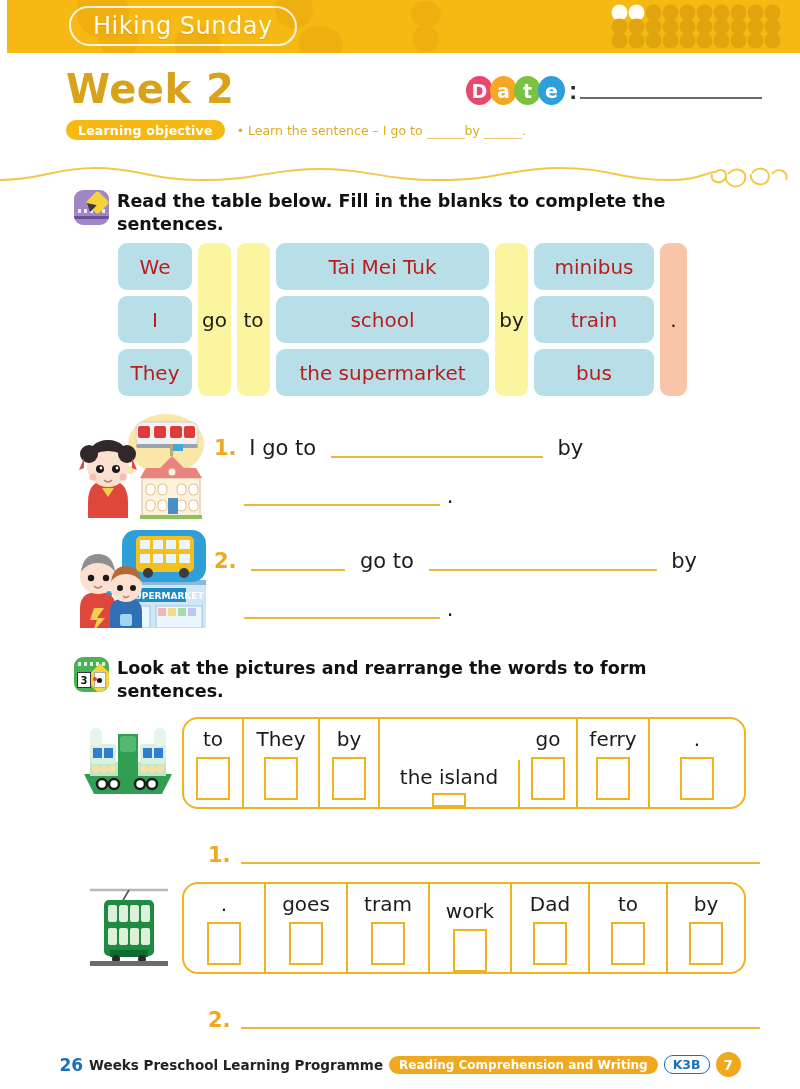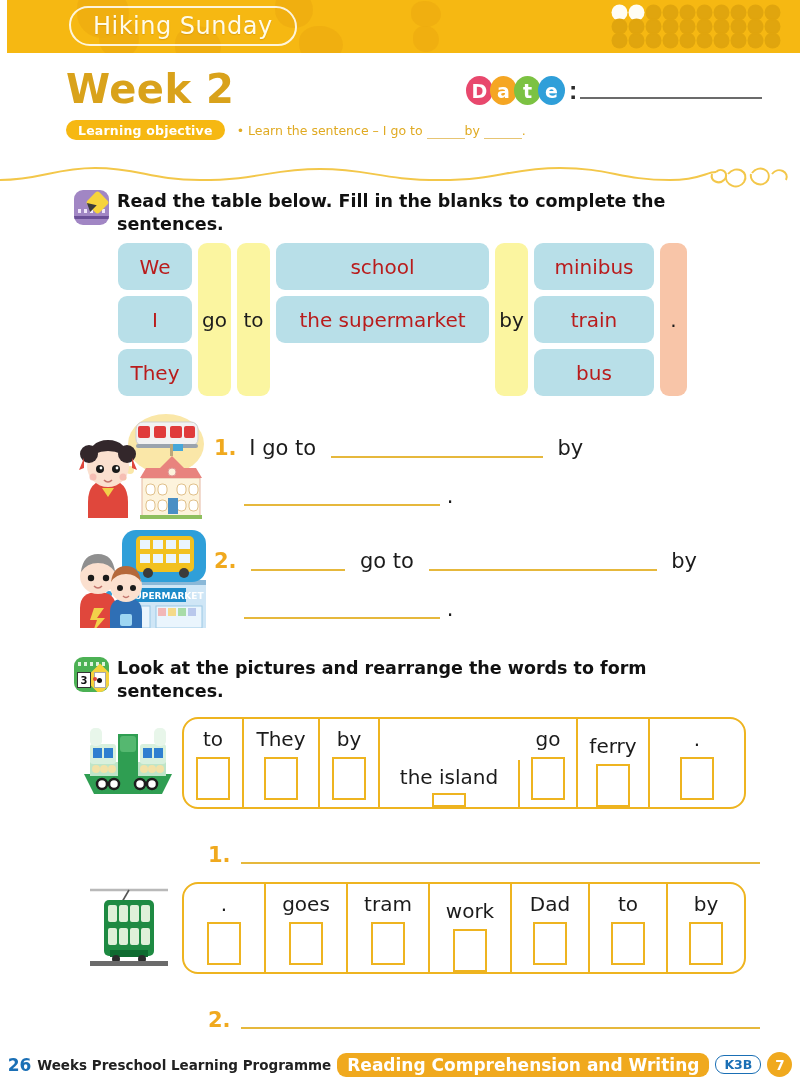--- a/index.html
+++ b/index.html
@@ -243,6 +243,7 @@
   <div class="wtall yellow" style="width:33px;">go</div>
   <div class="wtall yellow" style="width:33px;">to</div>
   <div class="wcol">
+    <div class="wcell" style="width:213px;">Tai Mei Tuk</div>
     <div class="wcell" style="width:213px;">school</div>
     <div class="wcell" style="width:213px;">the supermarket</div>
   </div>

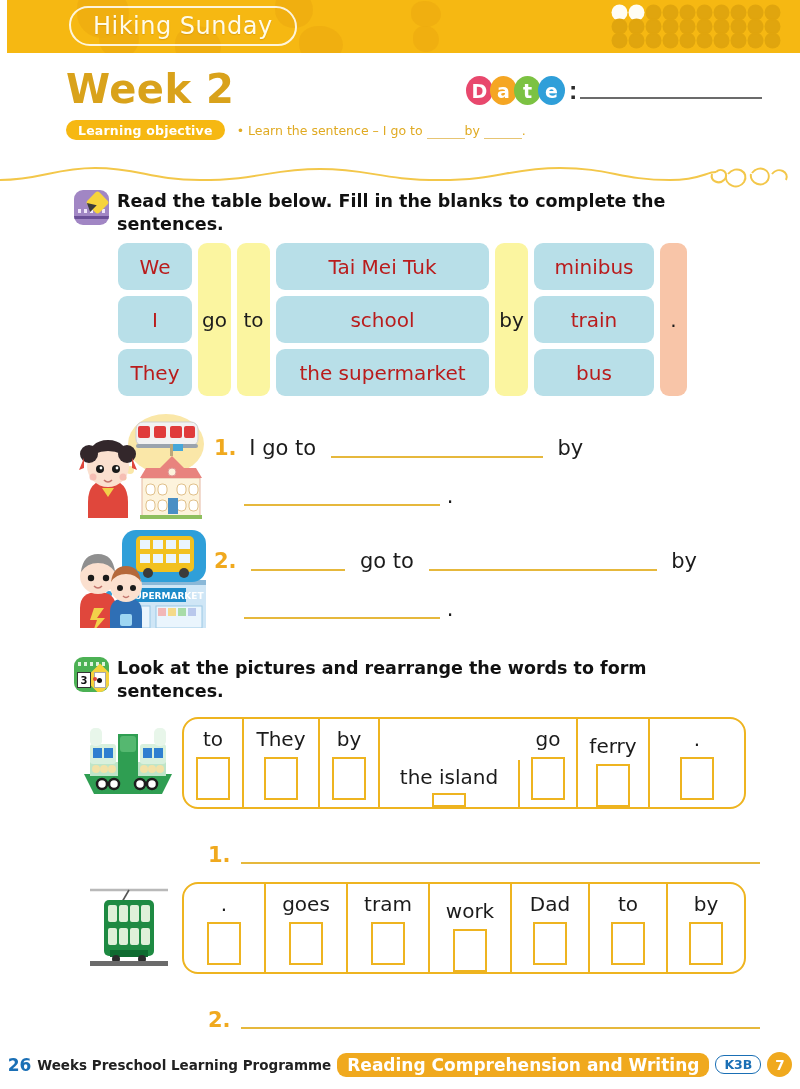--- a/index.html
+++ b/index.html
@@ -427,7 +427,7 @@
     <div class="w">go</div>
     <div class="sq"></div>
   </div>
-  <div class="wordslot" style="width:72px;justify-content:flex-end;">
+  <div class="wordslot" style="width:72px;">
     <div class="w">ferry</div>
     <div class="sq"></div>
   </div>

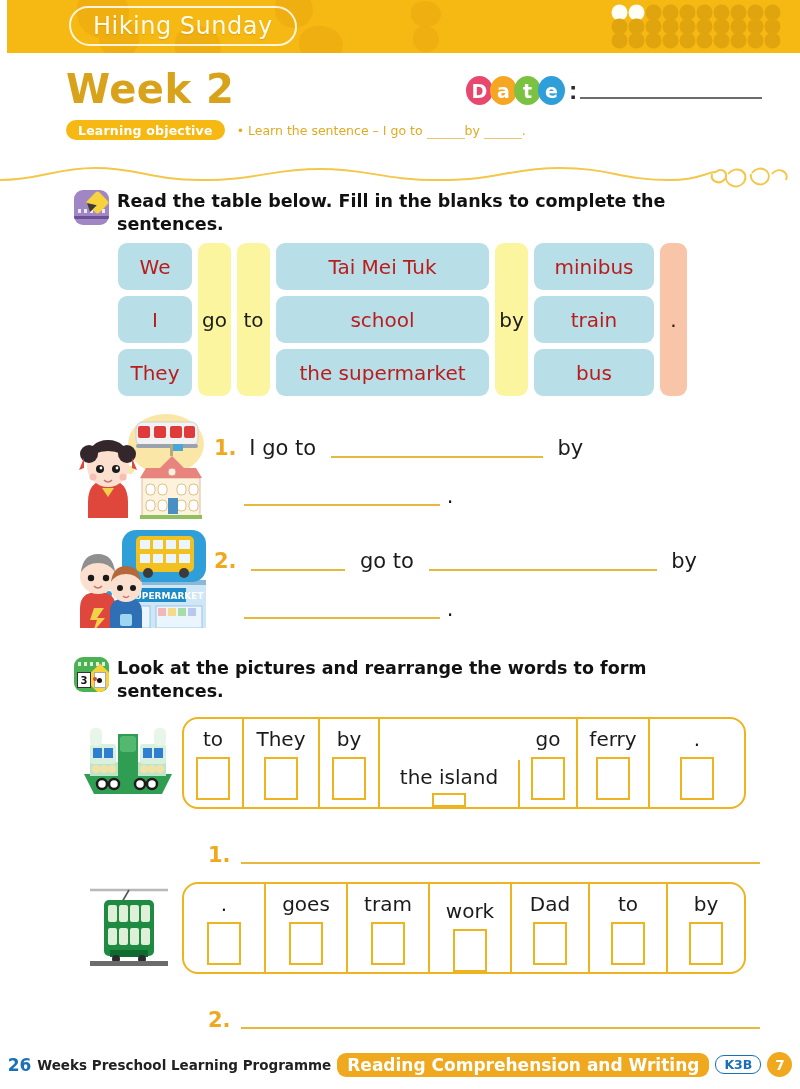--- a/index.html
+++ b/index.html
@@ -138,7 +138,7 @@
   .footer { position: absolute; left: 0; bottom: 12px; width: 800px; display: flex; align-items: center; justify-content: center; gap: 6px; }
   .f26 { color: #1a6fb5; font-size: 17px; font-weight: bold; font-family: "DejaVu Sans", sans-serif; }
   .fweeks { color: #222; font-size: 13.5px; font-weight: bold; font-family: "DejaVu Sans", sans-serif; }
-  .fpill { background: #f0a91e; color: #fff; border-radius: 9px; padding: 2px 10px; font-size: 17px; font-weight: bold; font-family: "DejaVu Sans", sans-serif; }
+  .fpill { background: #f0a91e; color: #fff; border-radius: 9px; padding: 2px 10px; font-size: 12px; font-weight: bold; font-family: "DejaVu Sans", sans-serif; }
   .fk3b { border: 1.5px solid #1a6fb5; color: #1a6fb5; border-radius: 9px; padding: 1px 8px; font-size: 12.5px; font-weight: bold; font-family: "DejaVu Sans", sans-serif; }
   .fpage { width: 25px; height: 25px; border-radius: 50%; background: #f0a91e; color: #fff; display: flex; align-items: center; justify-content: center; font-size: 13.5px; font-weight: bold; font-family: "DejaVu Sans", sans-serif; }
 

